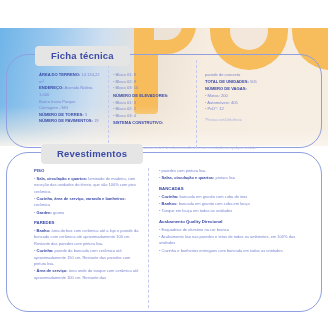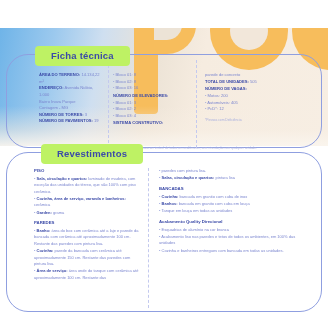--- a/index.html
+++ b/index.html
@@ -39,7 +39,7 @@
 
   .panel-title{
     position:absolute;top:-9px;left:28px;
-    background:#bef264;color:#3b4aa8;
+    background:#e5e5e5;color:#3b4aa8;
     font-size:9.5px;font-weight:bold;letter-spacing:.2px;
     padding:4px 16px 5px 16px;border-radius:4px;
     white-space:nowrap;z-index:4;

